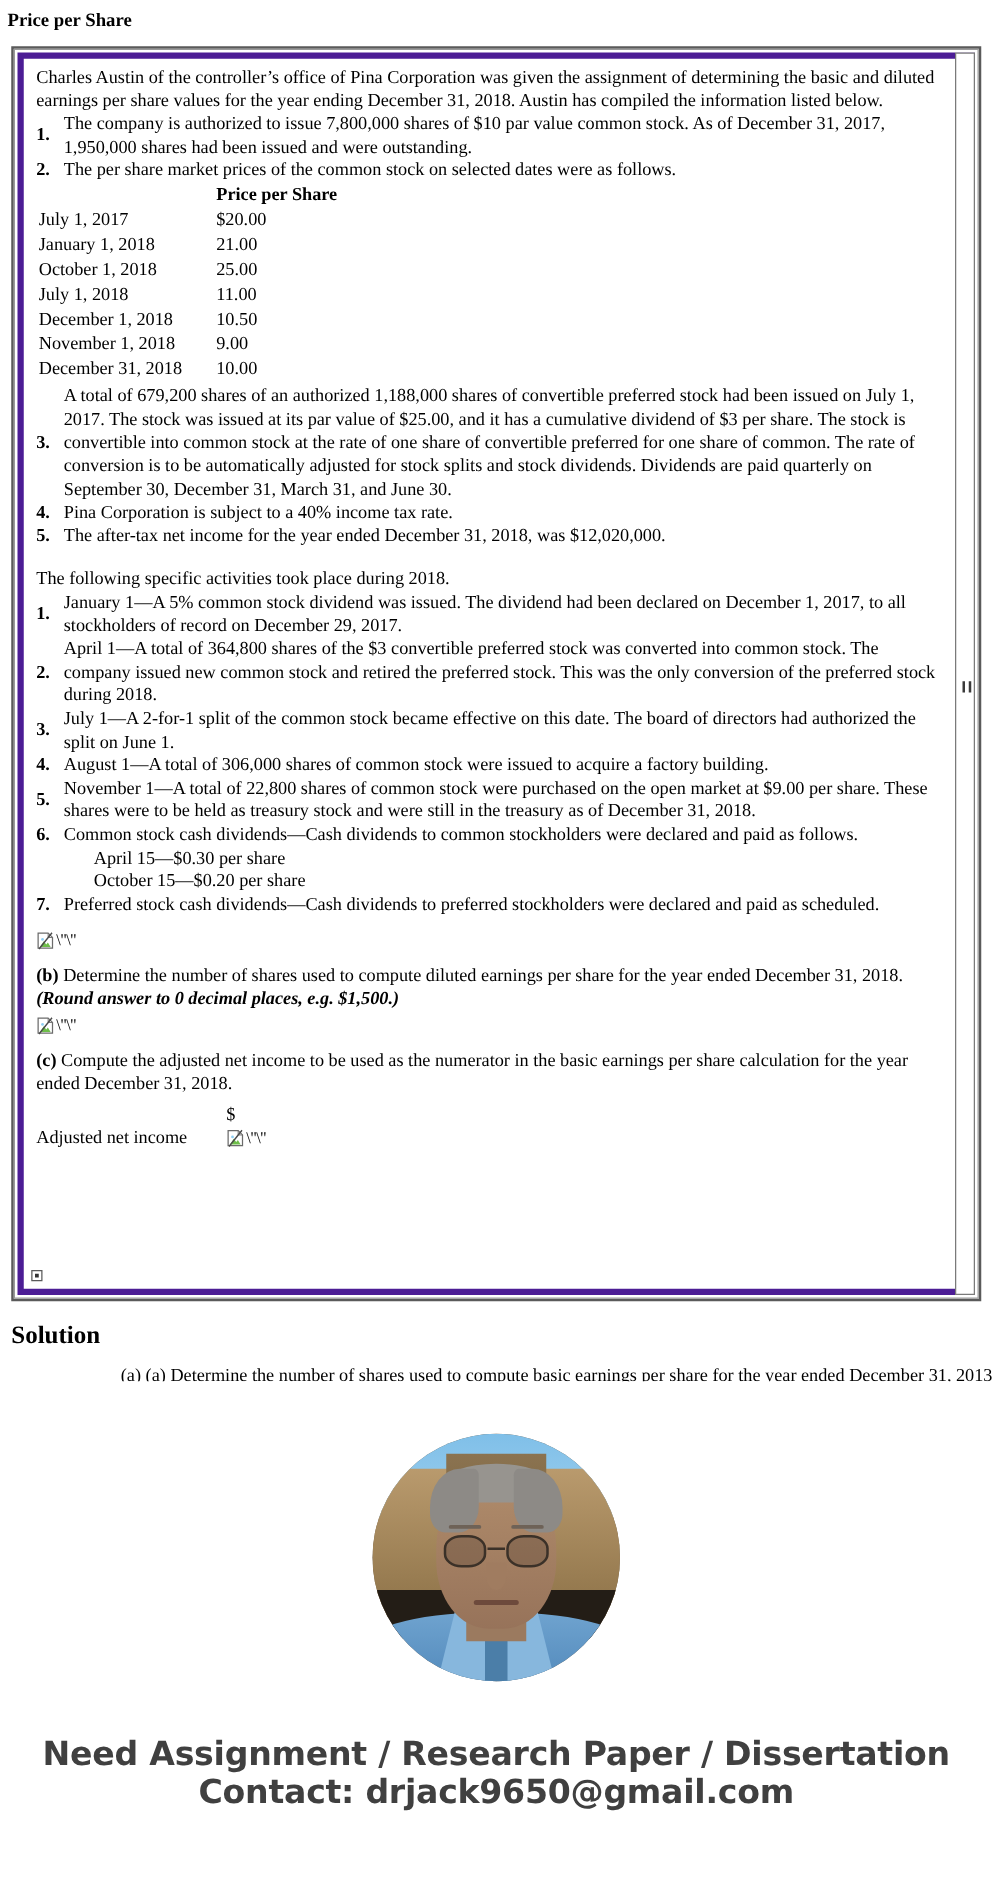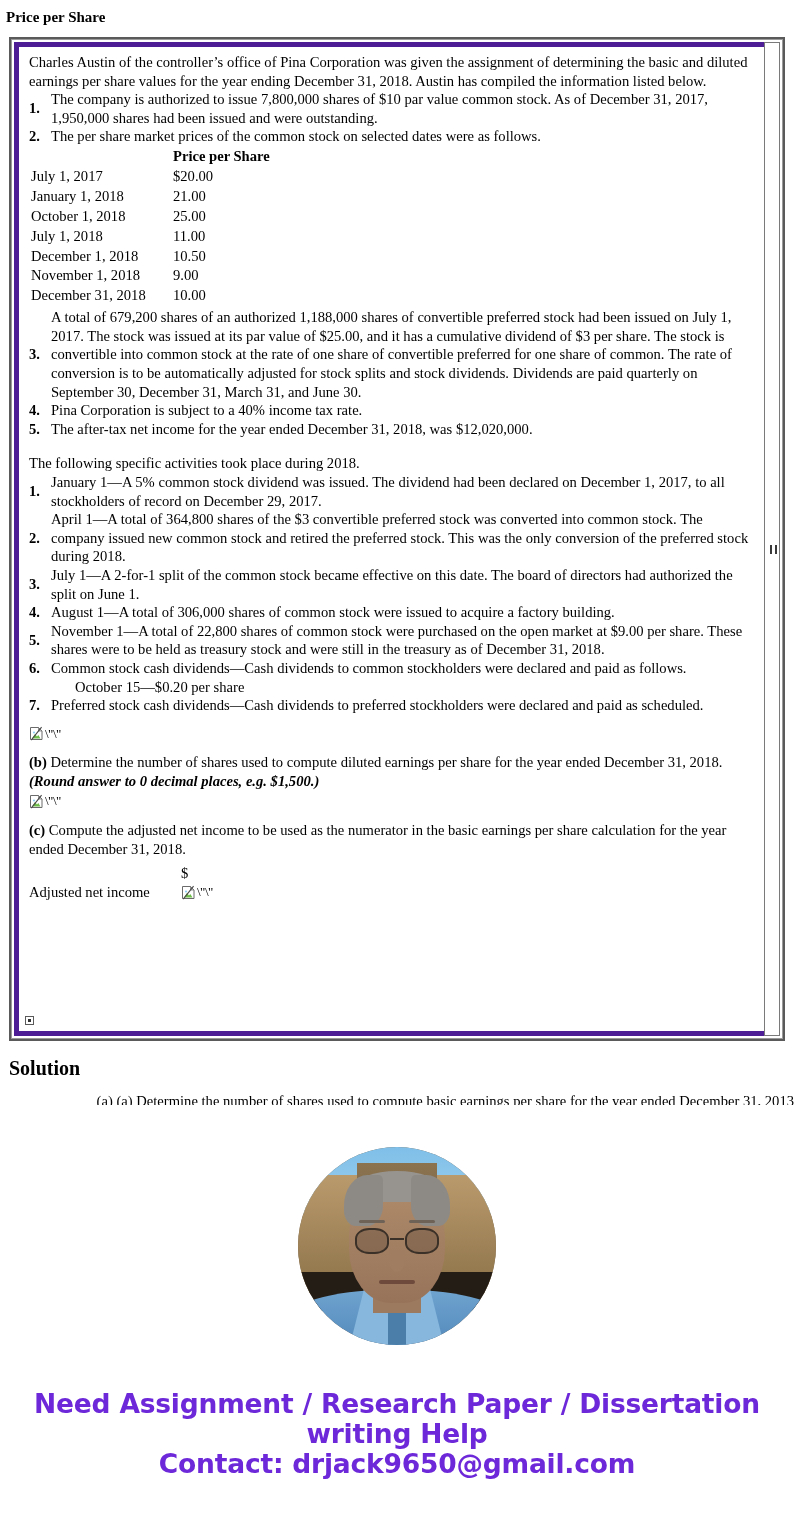--- a/index.html
+++ b/index.html
@@ -445,6 +445,7 @@
           </li>
         </ol>
 
+        <div class="sub-indent">April 15—$0.30 per share</div>
         <div class="sub-indent">October 15—$0.20 per share</div>
 
         <ol class="numlist">

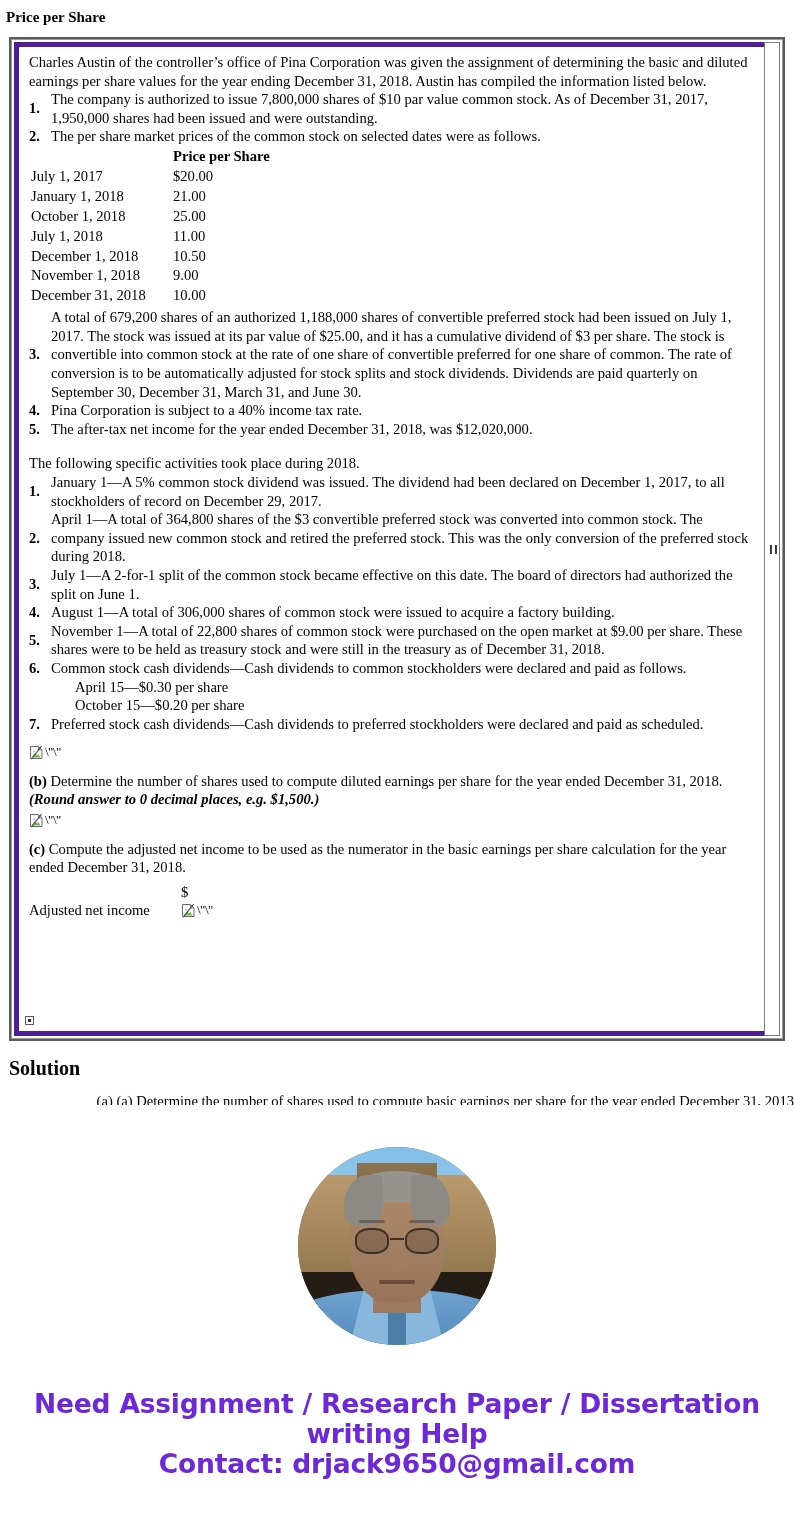--- a/index.html
+++ b/index.html
@@ -331,7 +331,7 @@
     font-size: 26.5px;
     line-height: 30px;
     letter-spacing: -0.2px;
-    color: #6d28d9;
+    color: #404040;
   }
   .promo .line2 { display: block; }
   .promo .line3 { display: block; }

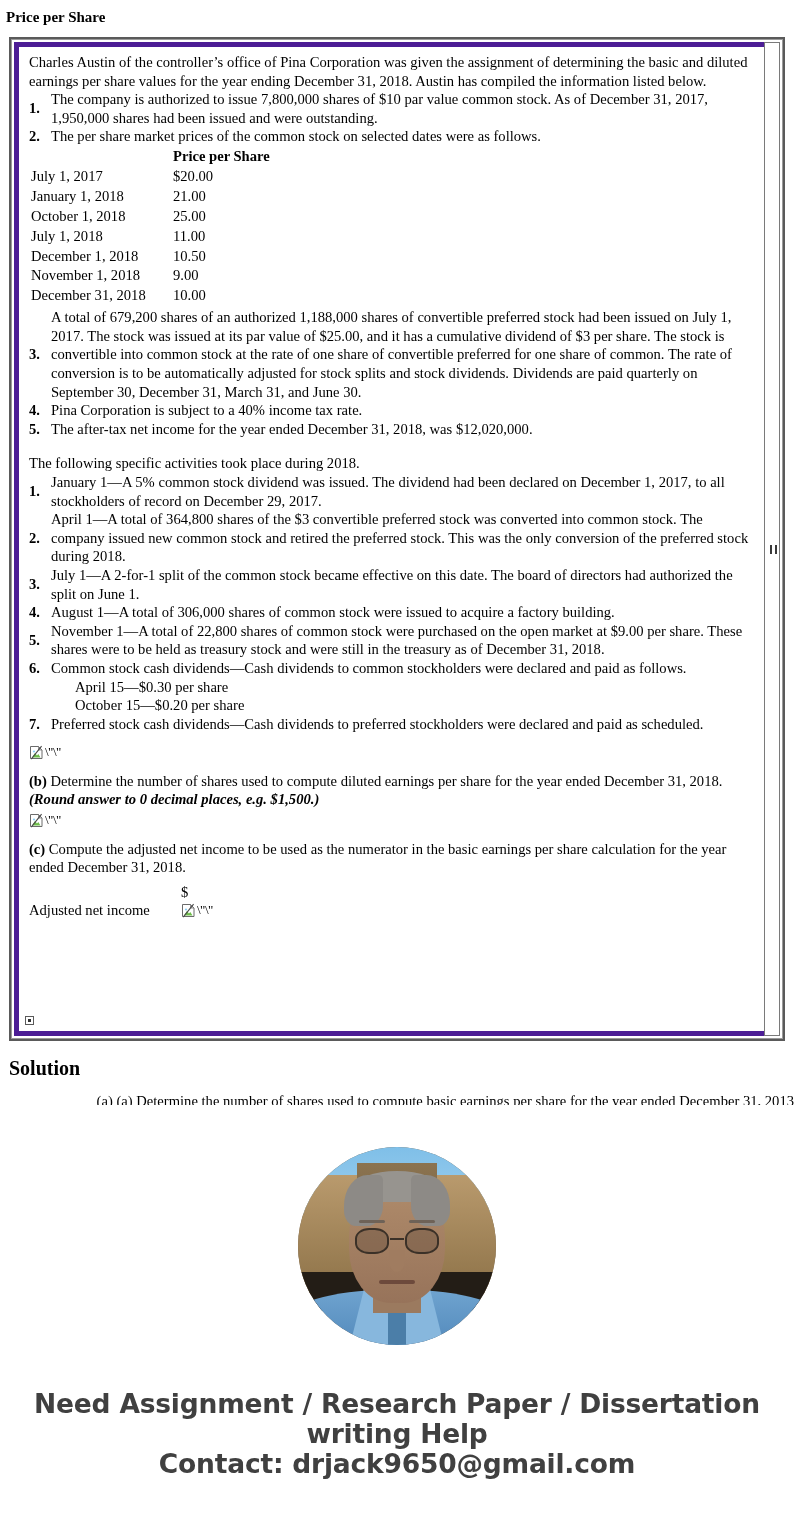--- a/index.html
+++ b/index.html
@@ -555,7 +555,6 @@
 
 <div class="promo">
   <span>Need Assignment / Research Paper / Dissertation</span>
-  <span class="line2">writing Help</span>
   <span class="line3">Contact: drjack9650@gmail.com</span>
 </div>
 

